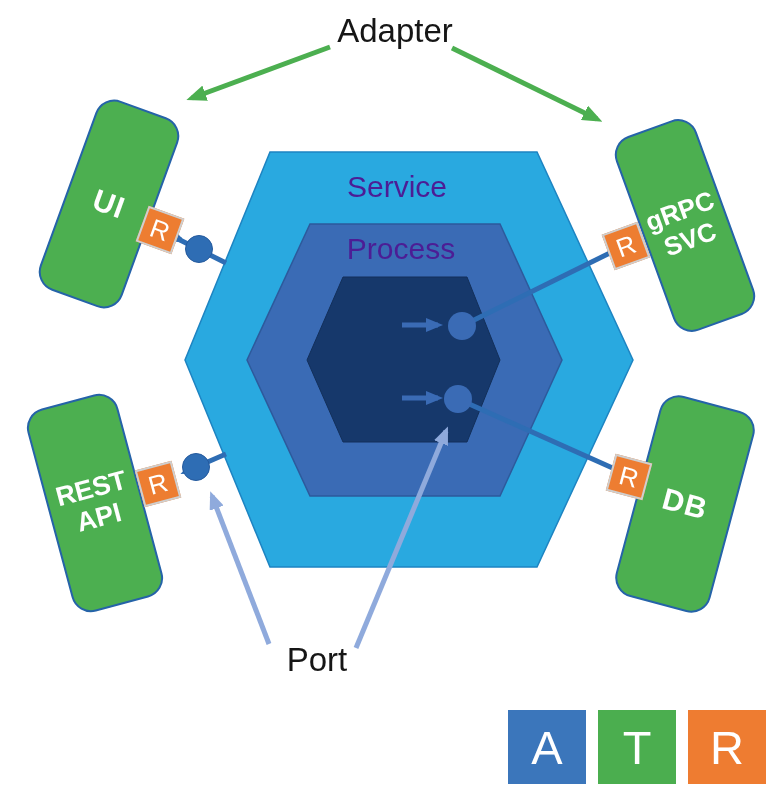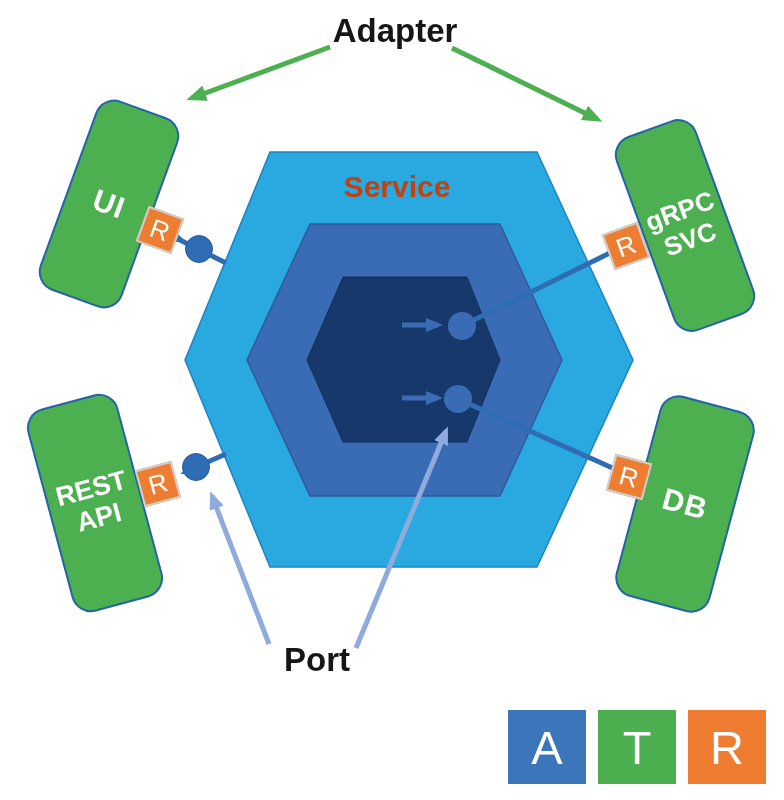--- a/index.html
+++ b/index.html
@@ -6,7 +6,7 @@
   .stage{position:relative;width:784px;height:800px;background:#ffffff;
          font-family:"Liberation Sans",sans-serif;overflow:hidden;}
   .stage svg{position:absolute;left:0;top:0;}
-  .label{position:absolute;transform:translate(-50%,-50%);white-space:nowrap;font-weight:bold;}
+  .label{position:absolute;transform:translate(-50%,-50%);white-space:nowrap;}
   .anno-label{color:#161616;font-size:33px;}
   .hex-label{color:#c2410c;font-size:30px;}
   .gbox{position:absolute;background:#4CAF50;border:2.5px solid #2563A8;border-radius:20px;

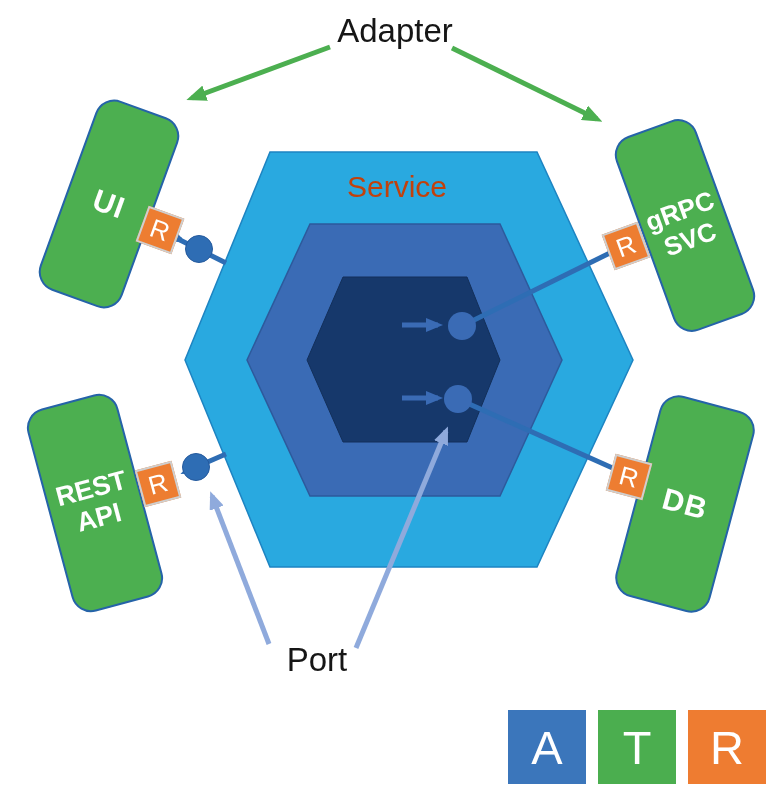--- a/index.html
+++ b/index.html
@@ -8,7 +8,7 @@
   .stage svg{position:absolute;left:0;top:0;}
   .label{position:absolute;transform:translate(-50%,-50%);white-space:nowrap;}
   .anno-label{color:#161616;font-size:33px;}
-  .hex-label{color:#c2410c;font-size:30px;}
+  .hex-label{color:#4c1d95;font-size:30px;}
   .gbox{position:absolute;background:#4CAF50;border:2.5px solid #2563A8;border-radius:20px;
         display:flex;align-items:center;justify-content:center;color:#fff;font-weight:bold;
         text-align:center;box-sizing:border-box;}

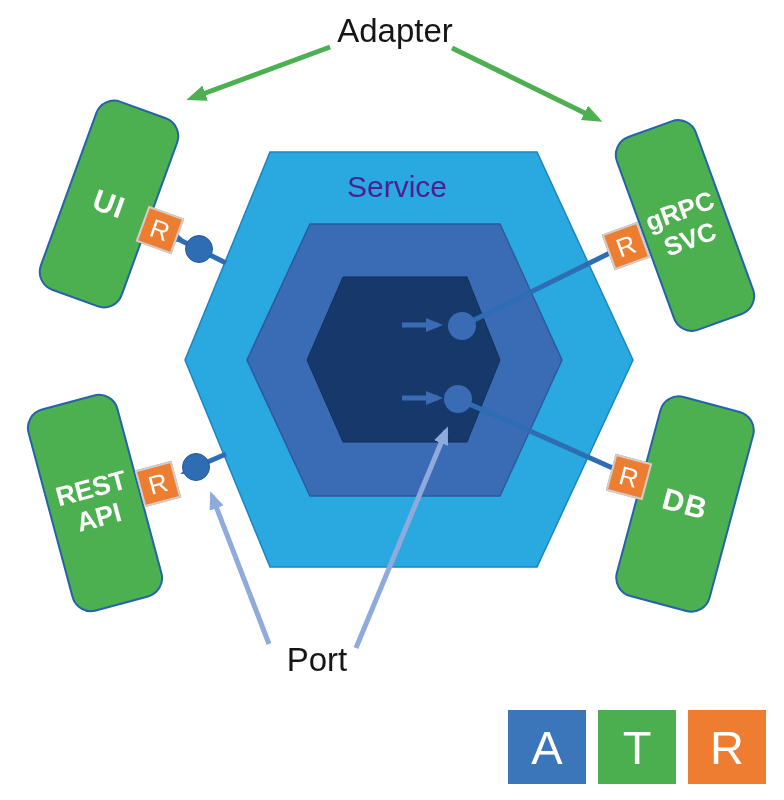--- a/index.html
+++ b/index.html
@@ -84,6 +84,7 @@
   </svg>
 
   <div class="label hex-label" id="lbl-service">Service</div>
+  <div class="label hex-label" id="lbl-process">Process</div>
 
   <div class="gbox" id="box-ui">
     <span>UI</span>

